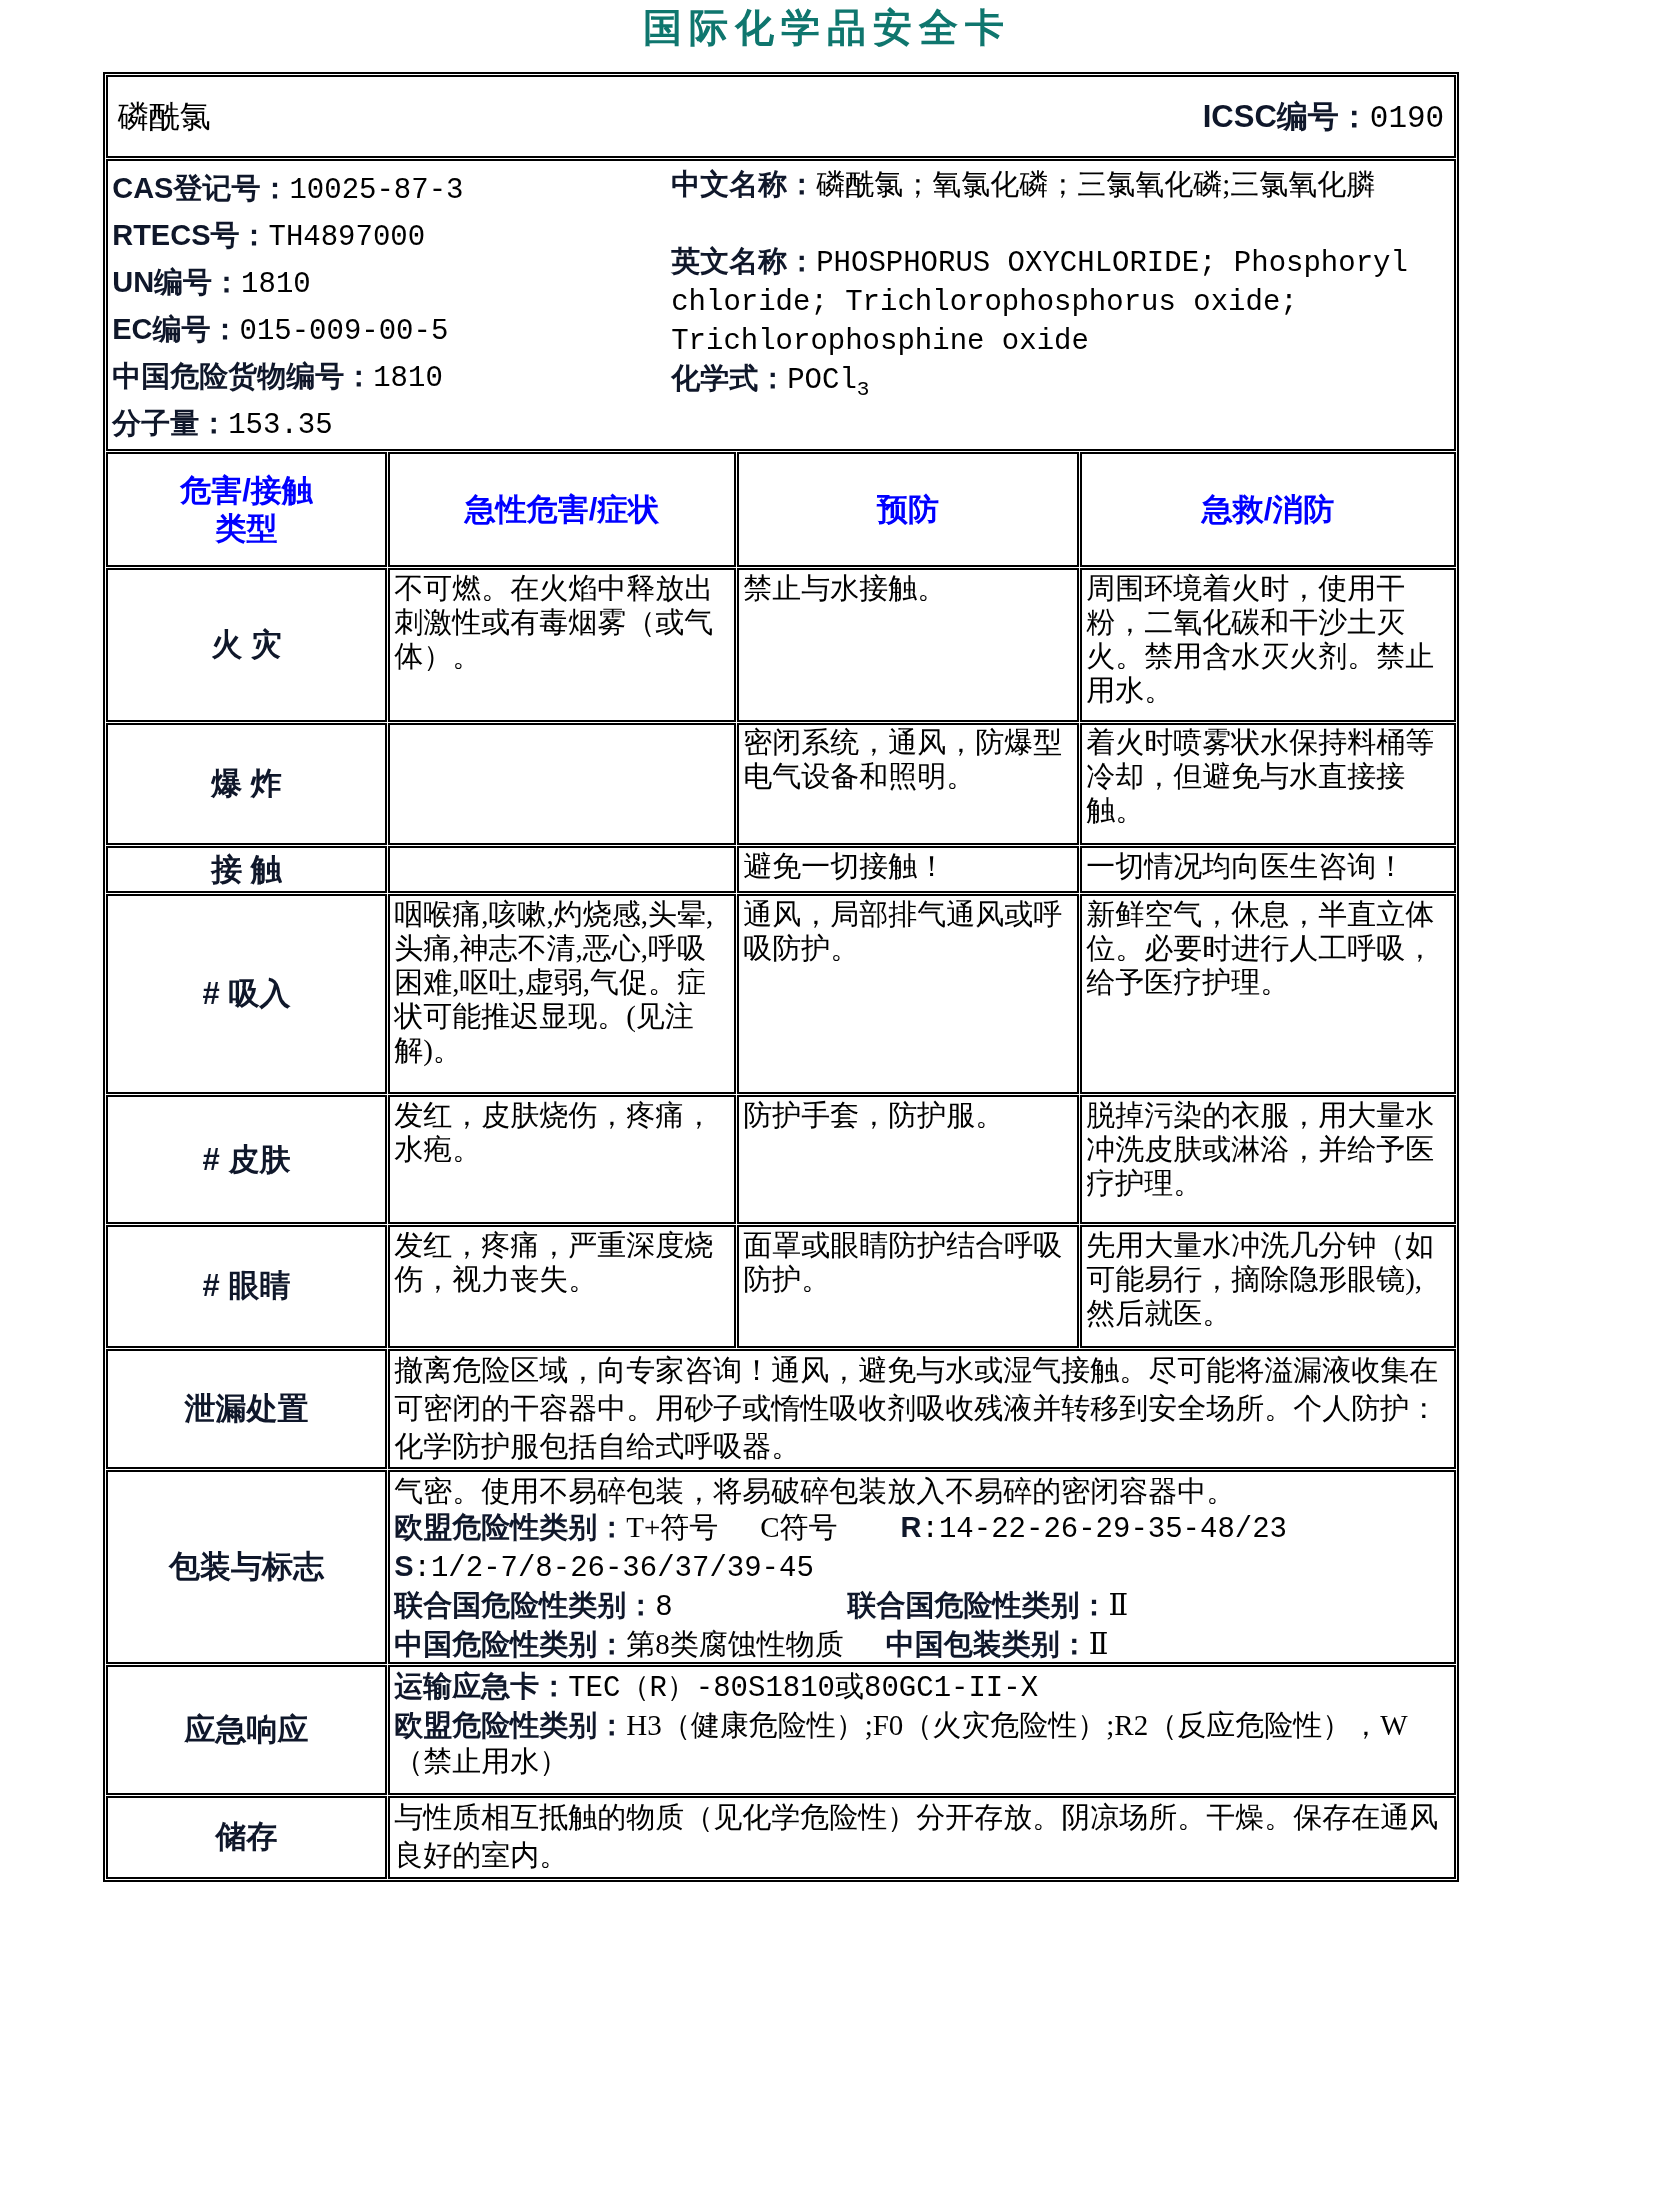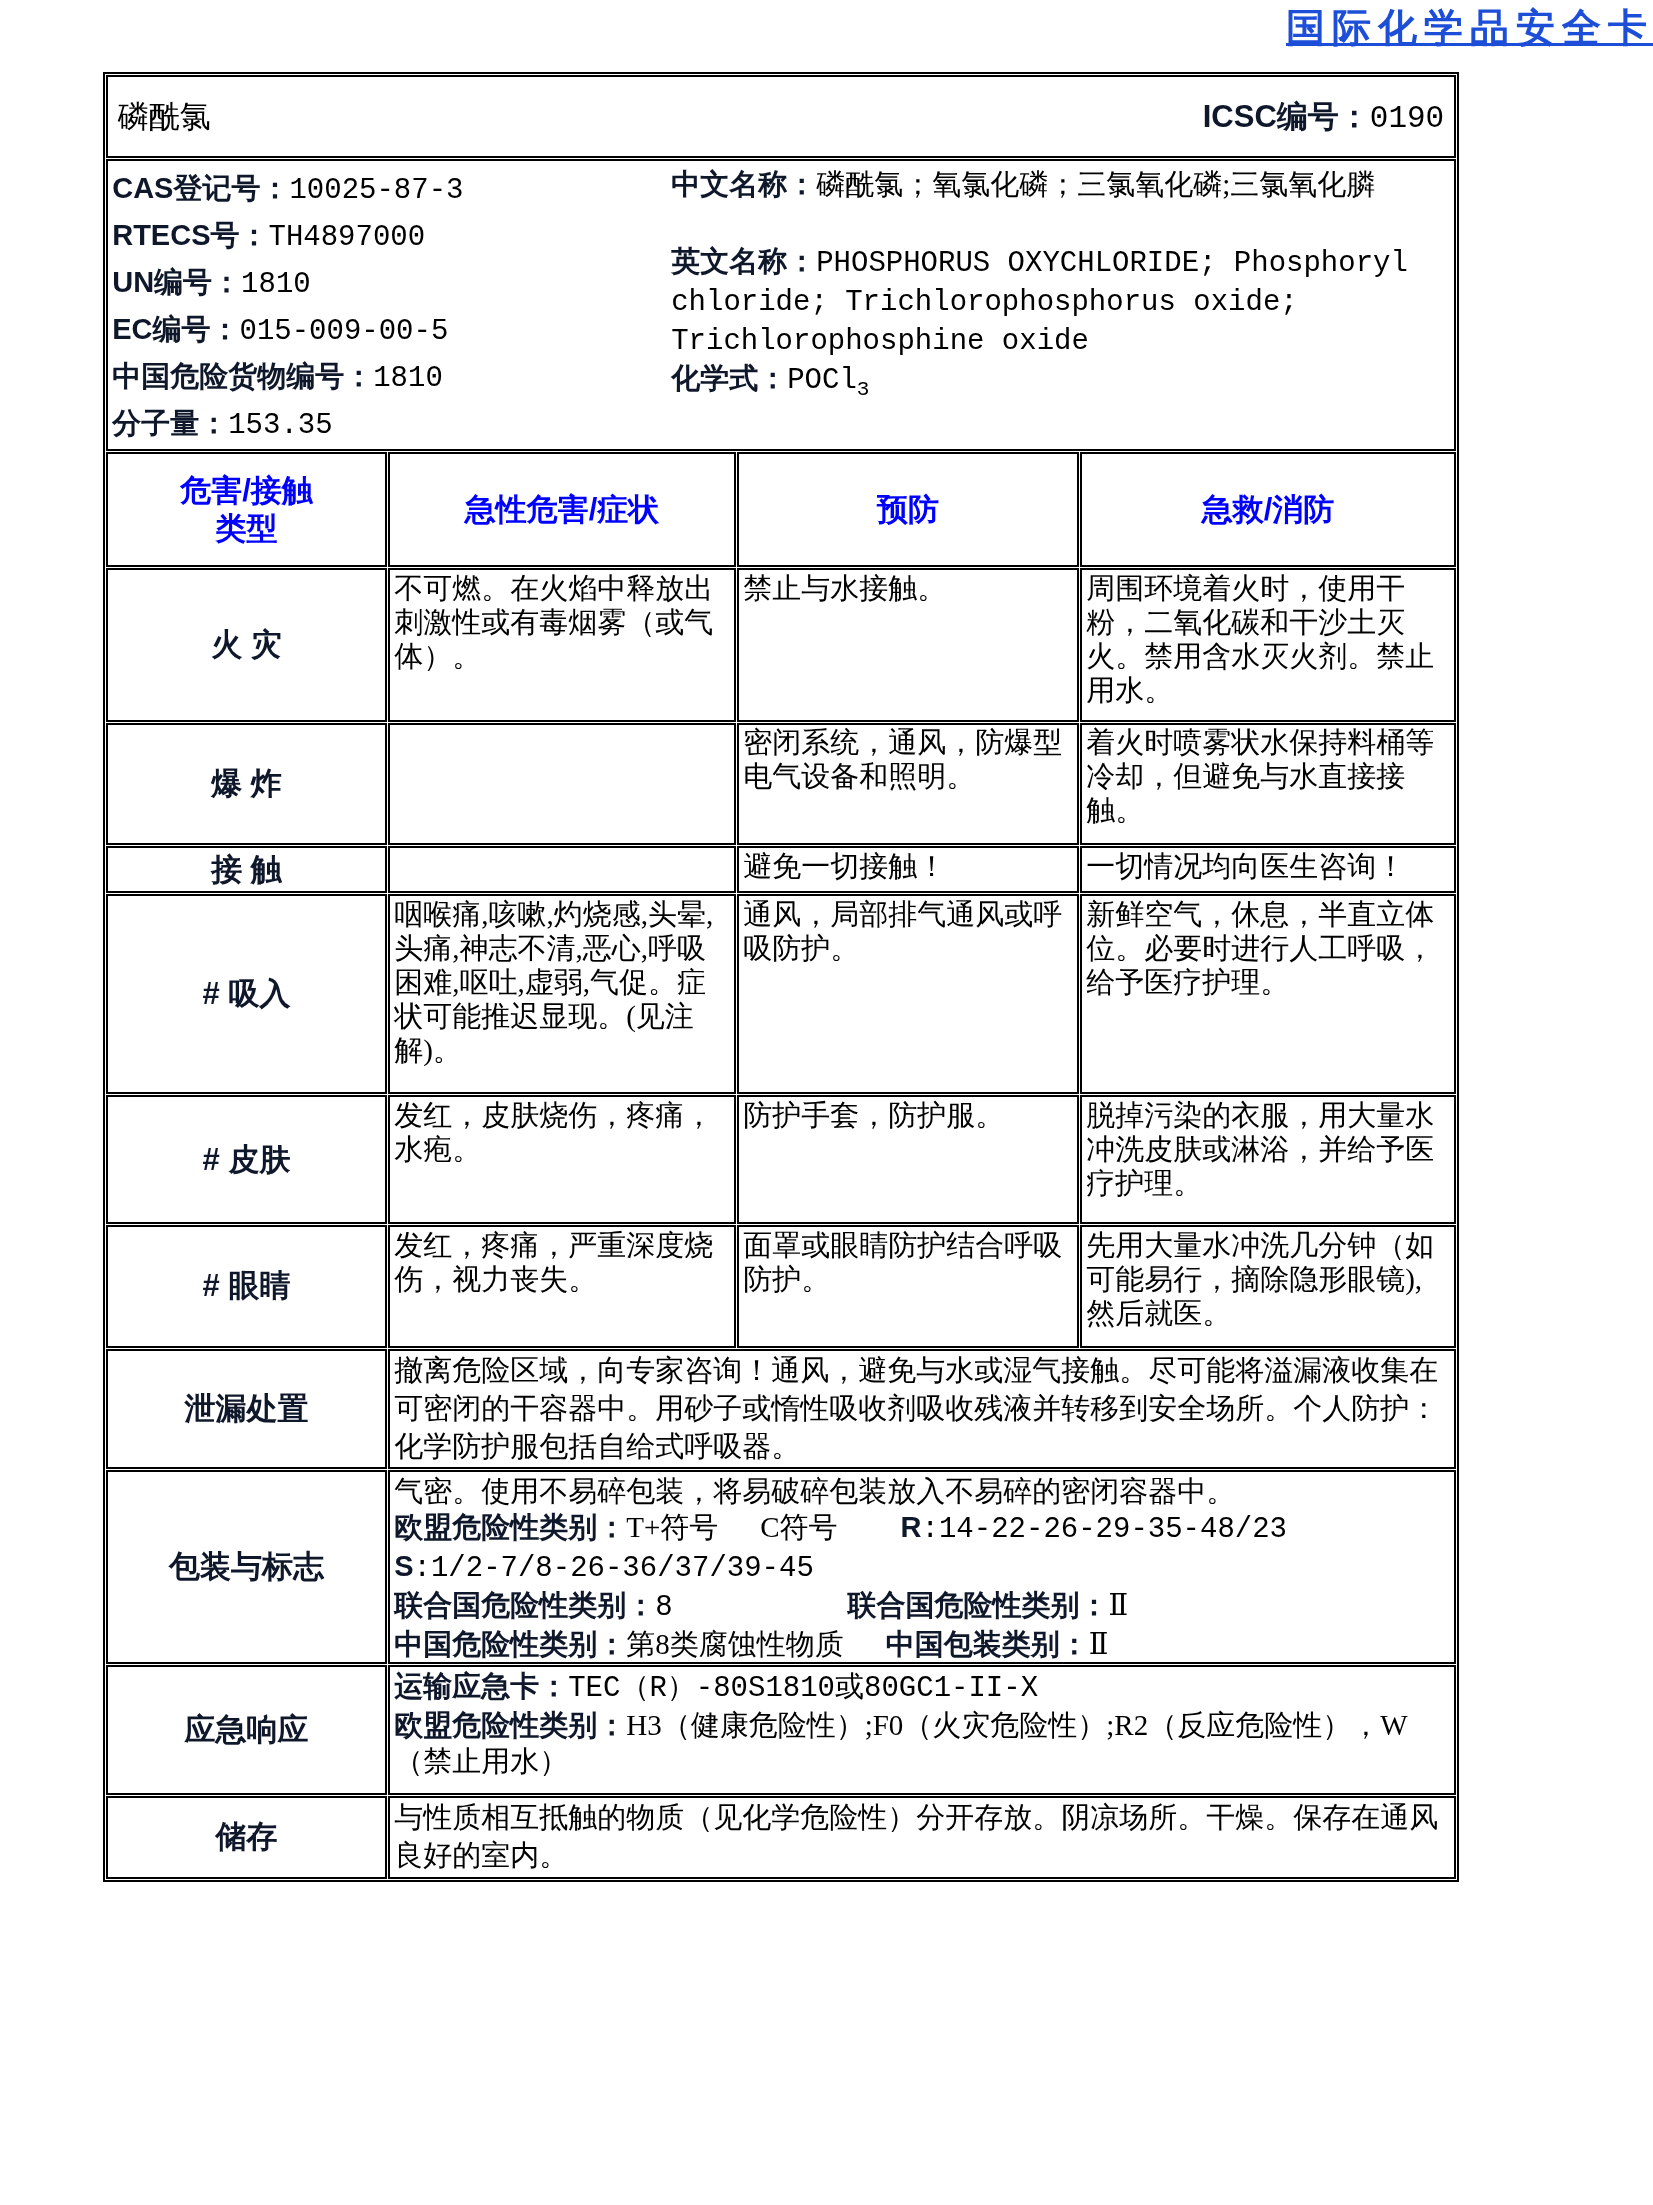--- a/index.html
+++ b/index.html
@@ -11,11 +11,10 @@
   }
   .page-title{
     position:absolute;top:1.4px;left:0;width:100%;
-    text-align:right;
-    font-size:39px;font-weight:bold;color:#1d4ed8;
+    text-align:center;
+    font-size:39px;font-weight:bold;color:#0f766e;
     letter-spacing:7px;
     font-family:"Liberation Serif","DejaVu Serif",serif;
-    text-decoration:underline;
   }
   .tablewrap{position:absolute;left:103px;top:72px;width:1221px;}
   table.card{

